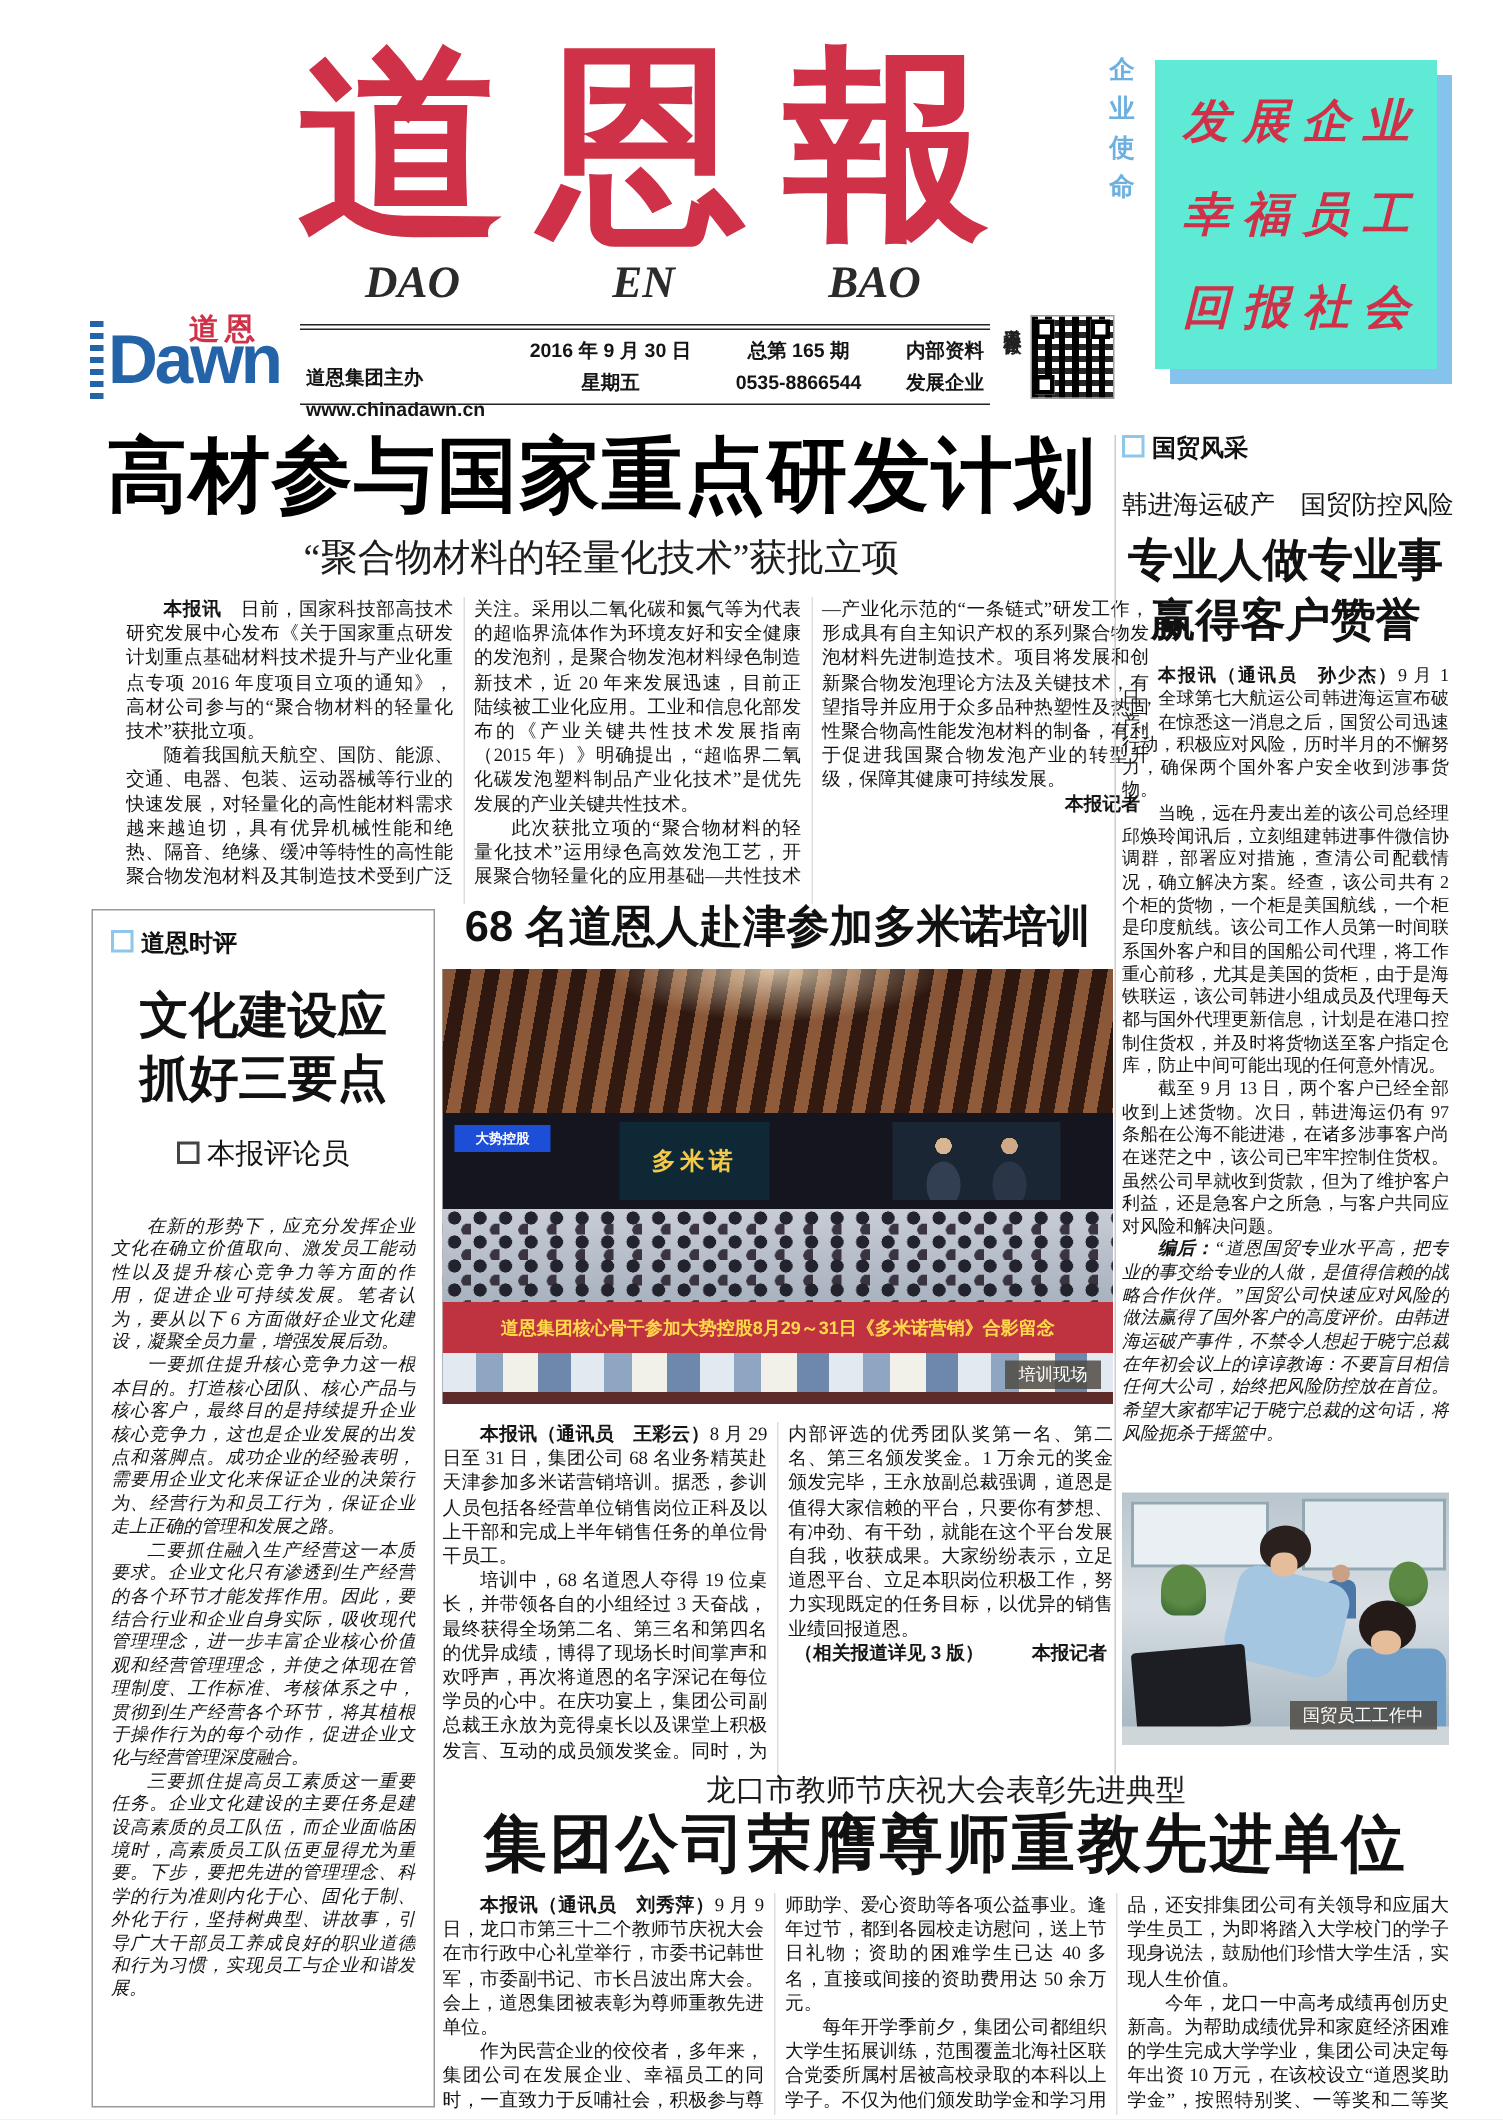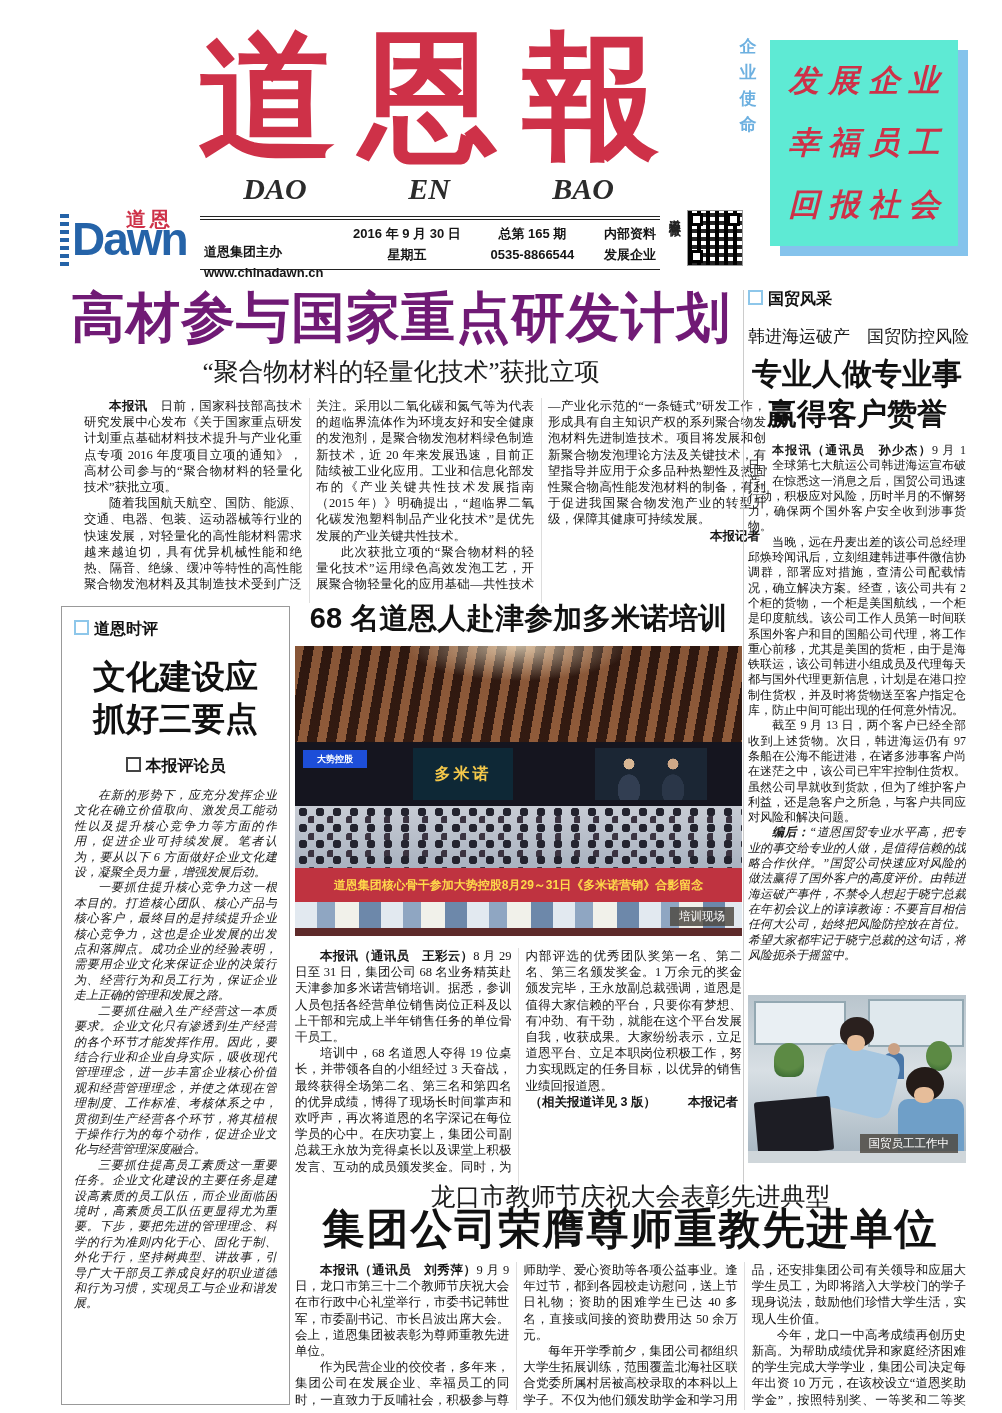--- a/index.html
+++ b/index.html
@@ -58,7 +58,7 @@
   .vrule{width:1px;background:#ccc;}
 
   
-  .lead-headline{left:60px;top:286px;width:682px;font-size:54px;line-height:62px;color:#701a75;letter-spacing:1px;}
+  .lead-headline{left:60px;top:286px;width:682px;font-size:54px;line-height:62px;color:#000000;letter-spacing:1px;}
   .lead-subhead{left:60px;top:355px;width:682px;text-align:center;font-size:25px;color:#1d1d1d;}
   .lead-body{left:60px;top:398px;width:682px;height:205px;column-count:3;column-gap:14px;
              column-rule:1px solid #ddd;column-fill:auto;overflow:hidden;margin-left:24px;}

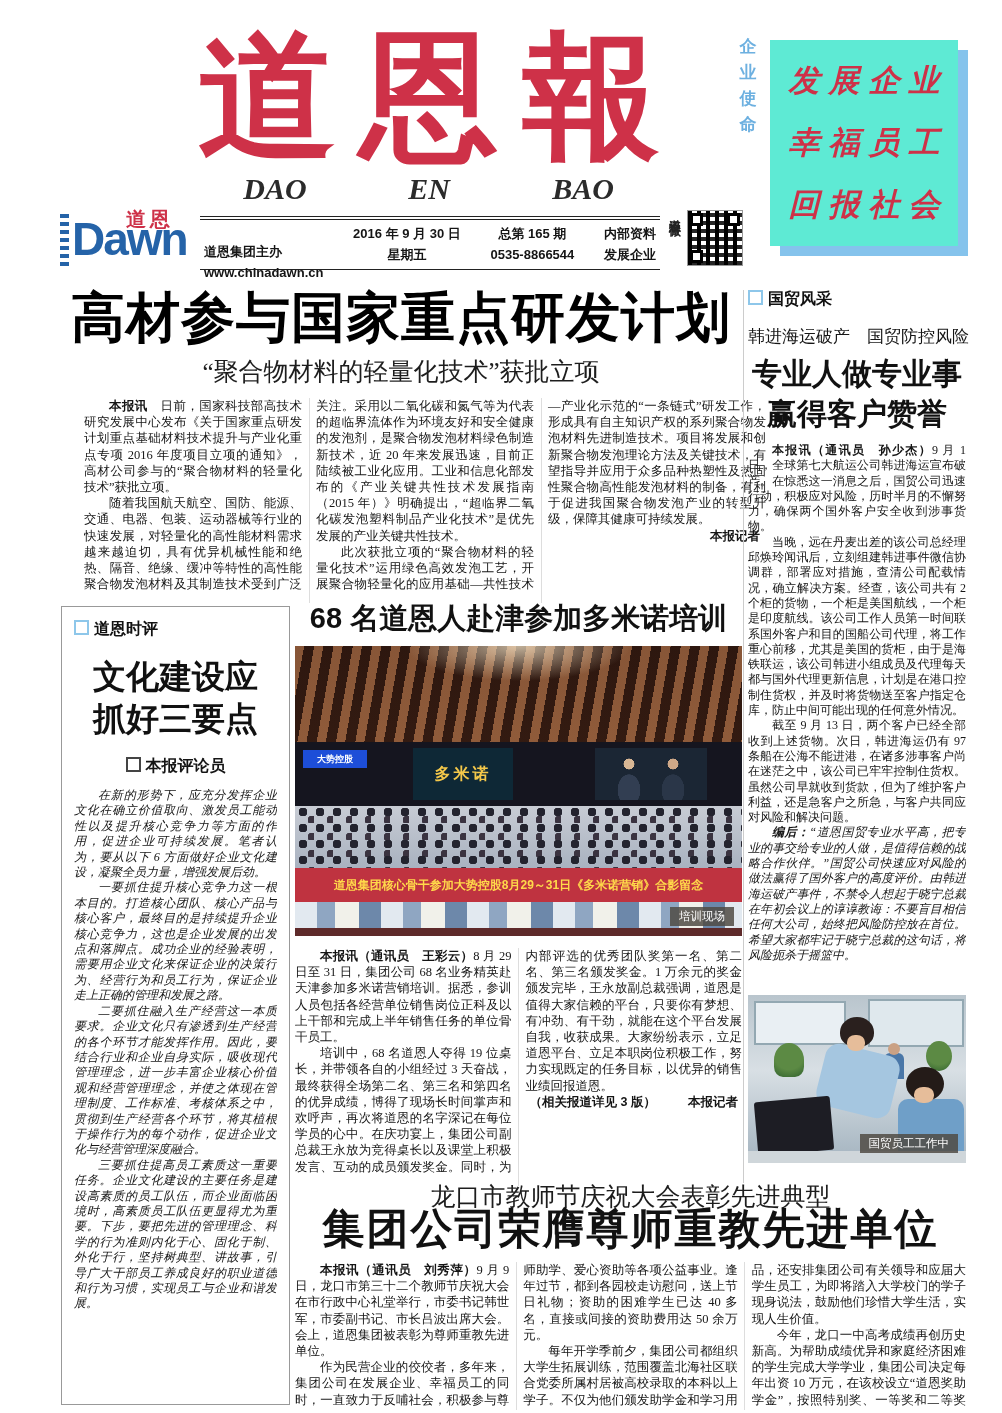--- a/index.html
+++ b/index.html
@@ -67,8 +67,8 @@
   .comment-box{left:61px;top:606px;width:229px;height:799px;border:1px solid #999;box-sizing:border-box;
                padding:12px 12px 10px 12px;}
   .comment-hl{font-size:33px;line-height:42px;margin-top:16px;}
-  .comment-by{text-align:center;font-family:"Liberation Sans",sans-serif;font-weight:bold;font-size:16px;
-              margin:16px 0 11px 0;}
+  .comment-by{text-align:center;font-family:"Liberation Sans",sans-serif;font-weight:normal;font-size:19px;
+              margin:16px 0 28px 0;}
   .comment-body{font-style:italic;font-size:12px;line-height:15.4px;text-align:justify;overflow:hidden;height:580px;}
   .comment-body p{margin:0;text-indent:2em;}
 

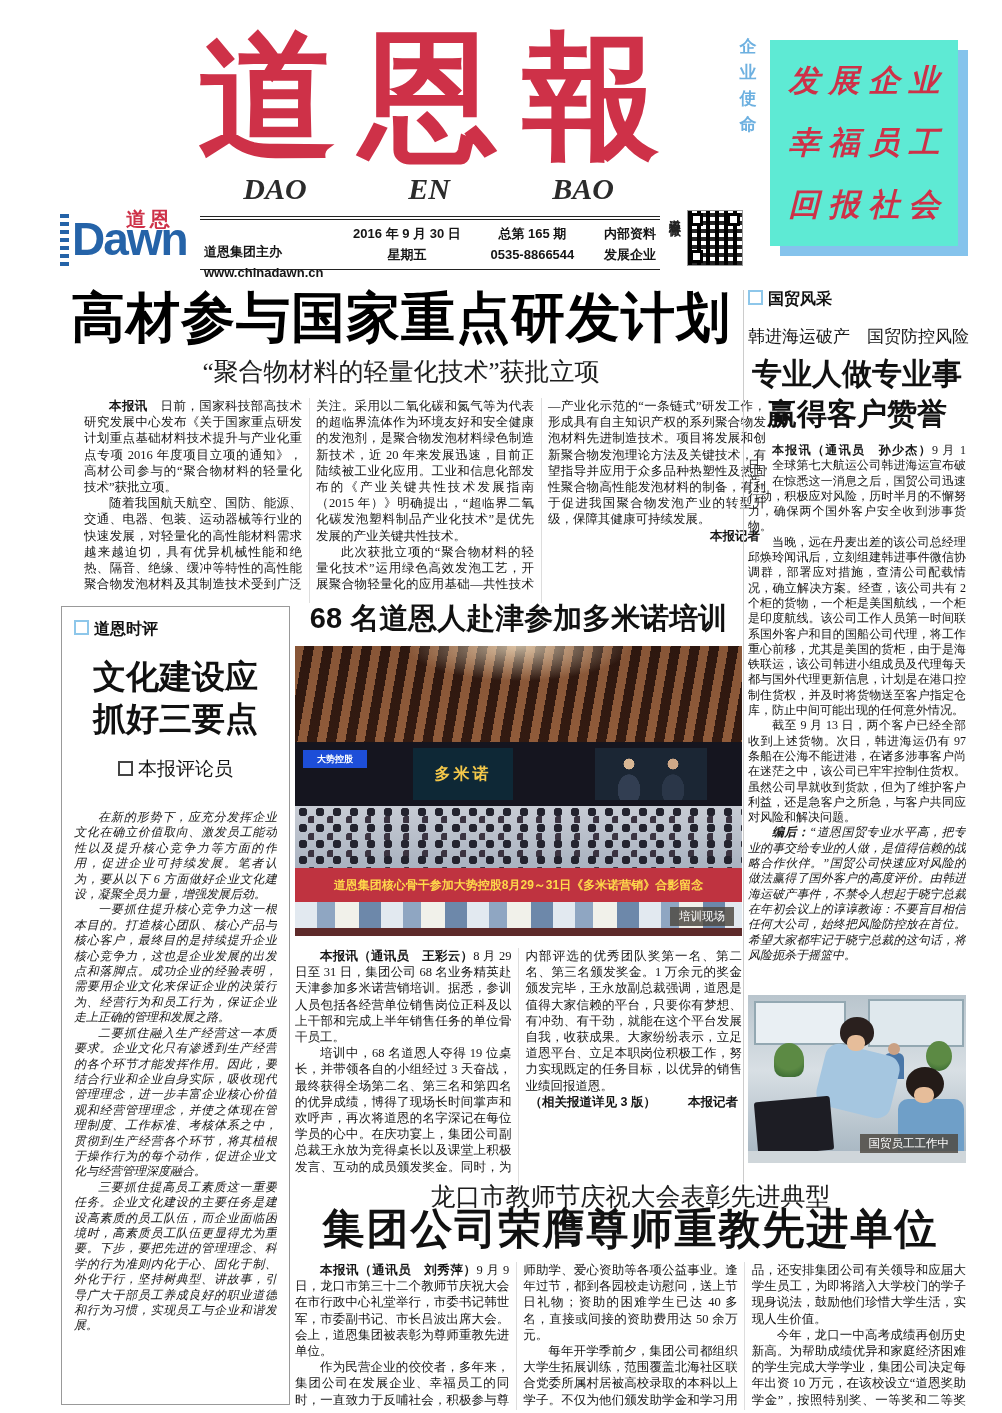--- a/index.html
+++ b/index.html
@@ -136,7 +136,7 @@
   .p2-desk{left:0;top:156px;width:218px;height:12px;background:#cfd6da;}
 
   
-  .teach-kicker{left:295px;top:1180px;width:671px;text-align:center;font-size:25px;color:#1d1d1d;}
+  .teach-kicker{left:295px;top:1180px;width:671px;text-align:center;font-size:20px;color:#1d1d1d;}
   .teach-hl{left:295px;top:1204px;width:671px;font-size:42px;line-height:50px;letter-spacing:2px;}
   .teach-body{left:295px;top:1262px;width:671px;height:148px;column-count:3;column-gap:14px;
               column-rule:1px solid #ddd;column-fill:auto;overflow:hidden;}

